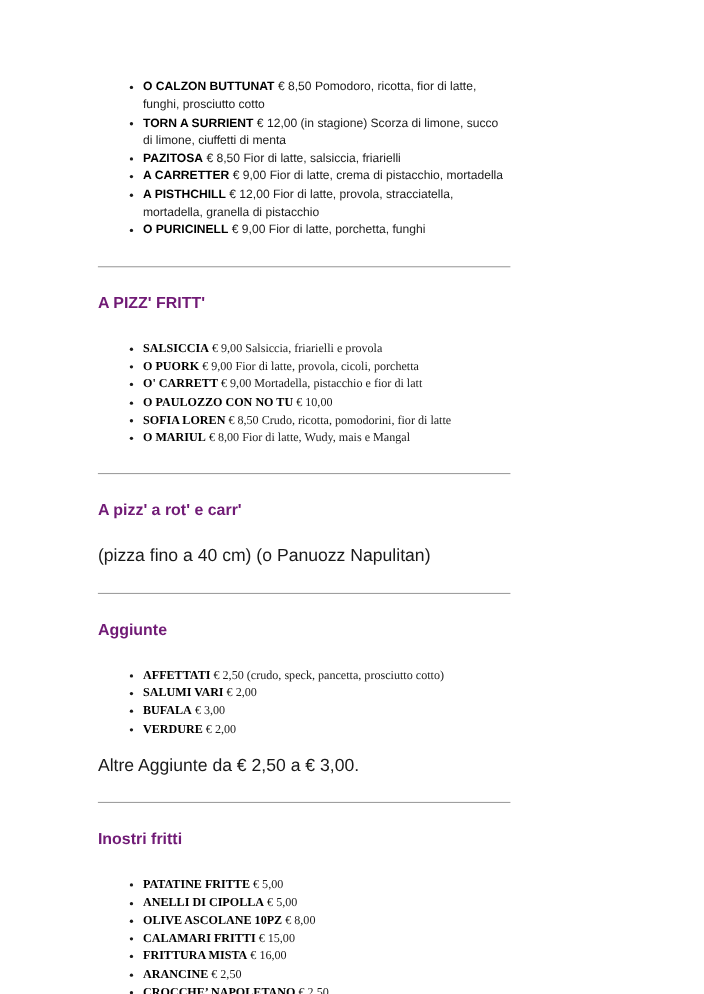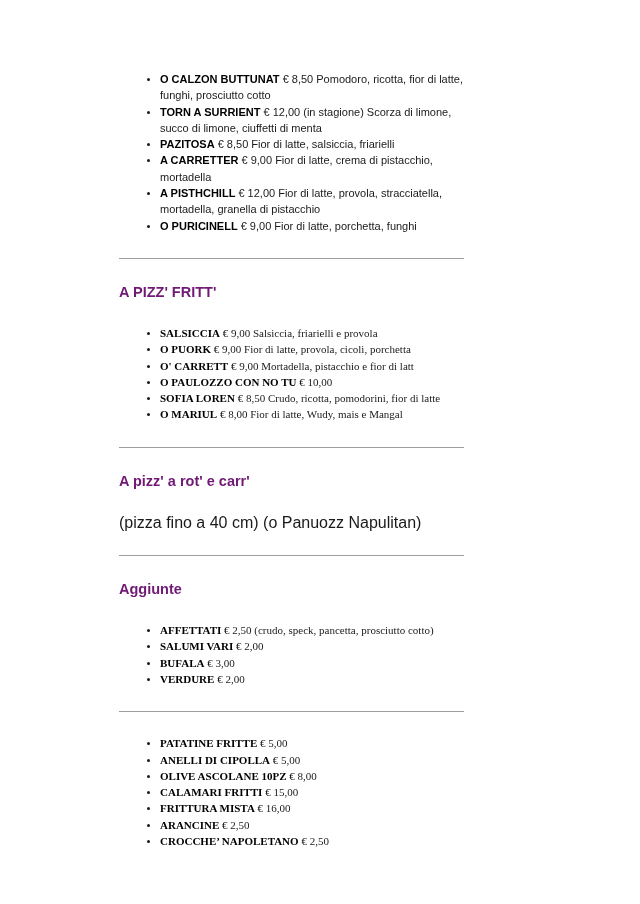--- a/index.html
+++ b/index.html
@@ -11,7 +11,7 @@
     width: 540px;
     height: 904px;
     box-sizing: border-box;
-    padding: 71px 76px 40px 119px;
+    padding: 71px 76px 40px 89px;
     background: #ffffff;
     font-family: "Liberation Sans", "DejaVu Sans", sans-serif;
     color: #000000;

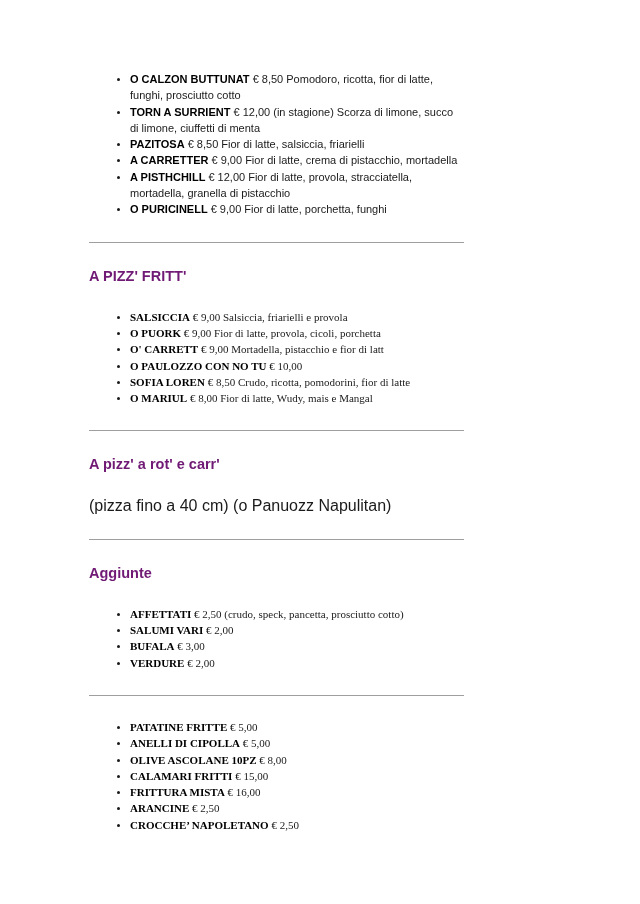--- a/index.html
+++ b/index.html
@@ -106,6 +106,7 @@
     <li><span class="item-name">BUFALA</span> <span class="item-details">€ 3,00</span></li>
     <li><span class="item-name">VERDURE</span> <span class="item-details">€ 2,00</span></li>
   </ul>
+  <p class="body-paragraph after-list">Altre Aggiunte da € 2,50 a € 3,00.</p>
 
   <hr class="divider">
 

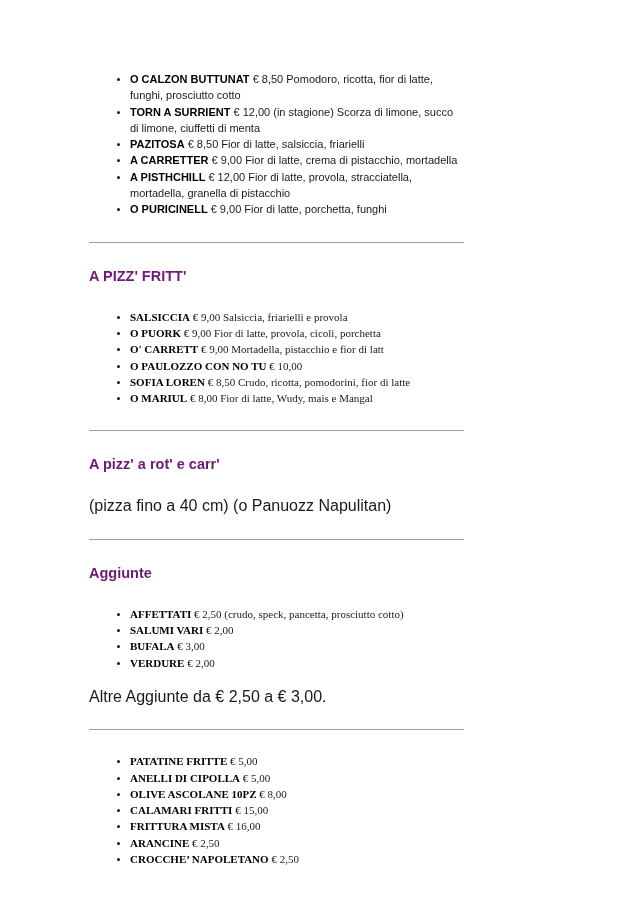--- a/index.html
+++ b/index.html
@@ -110,6 +110,7 @@
 
   <hr class="divider">
 
+  <div class="section-heading">Inostri fritti</div>
   <ul class="menu-list after-heading">
     <li><span class="item-name">PATATINE FRITTE</span> <span class="item-details">€ 5,00</span></li>
     <li><span class="item-name">ANELLI DI CIPOLLA</span> <span class="item-details">€ 5,00</span></li>

